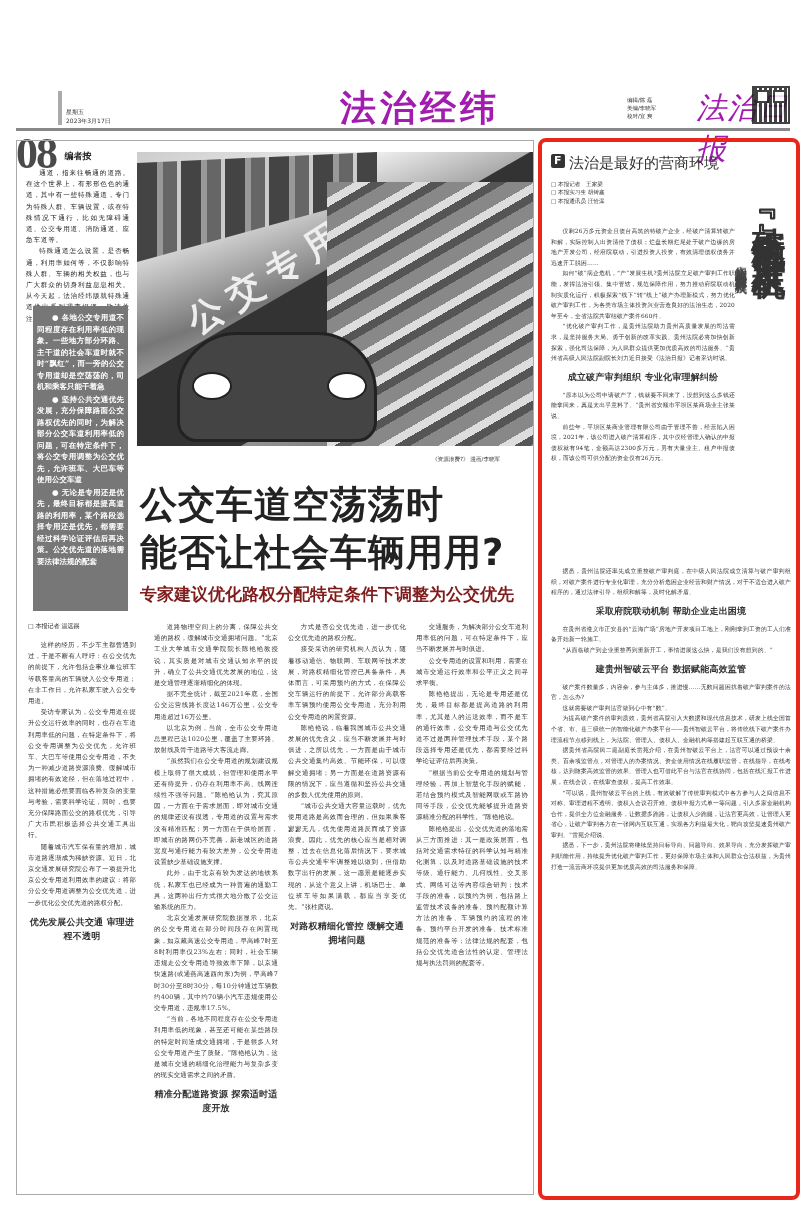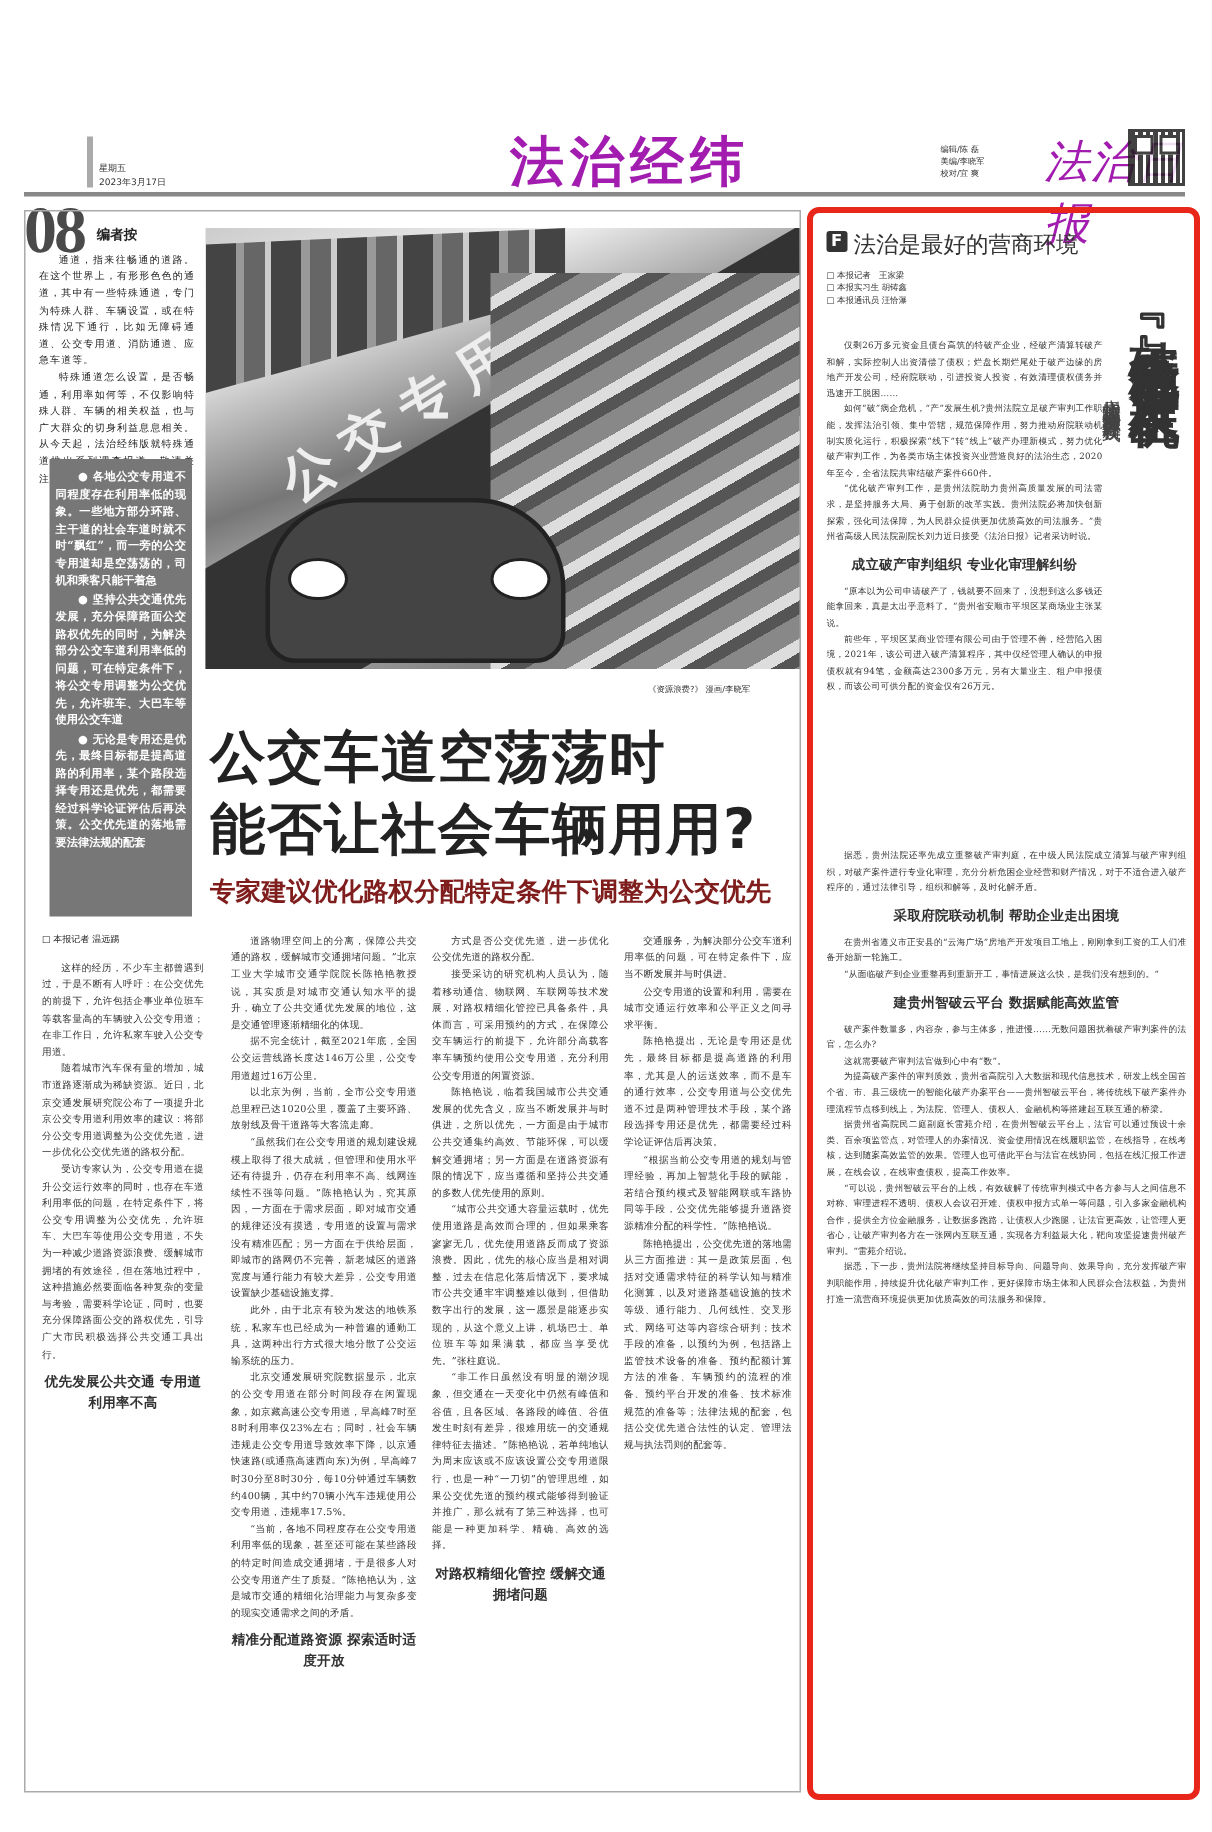--- a/index.html
+++ b/index.html
@@ -108,8 +108,8 @@
 
 <div class="abs col lc1">
   <p>这样的经历，不少车主都曾遇到过，于是不断有人呼吁：在公交优先的前提下，允许包括企事业单位班车等载客量高的车辆驶入公交专用道；在非工作日，允许私家车驶入公交专用道。</p>
+  <p>受访专家认为，公交专用道在提升公交运行效率的同时，也存在车道利用率低的问题，在特定条件下，将公交专用调整为公交优先，允许班车、大巴车等使用公交专用道，不失为一种减少道路资源浪费、缓解城市拥堵的有效途径，但在落地过程中，这种措施必然要面临各种复杂的变量与考验，需要科学论证，同时，也要充分保障路面公交的路权优先，引导广大市民积极选择公共交通工具出行。</p>
   <p>随着城市汽车保有量的增加，城市道路逐渐成为稀缺资源。近日，北京交通发展研究院公布了一项提升北京公交专用道利用效率的建议：将部分公交专用道调整为公交优先道，进一步优化公交优先道的路权分配。</p>
-  <p>受访专家认为，公交专用道在提升公交运行效率的同时，也存在车道利用率低的问题，在特定条件下，将公交专用调整为公交优先，允许班车、大巴车等使用公交专用道，不失为一种减少道路资源浪费、缓解城市拥堵的有效途径，但在落地过程中，这种措施必然要面临各种复杂的变量与考验，需要科学论证，同时，也要充分保障路面公交的路权优先，引导广大市民积极选择公共交通工具出行。</p>
   <h5>优先发展公共交通 专用道利用率不高</h5>
 </div>
 <div class="abs col lc2">

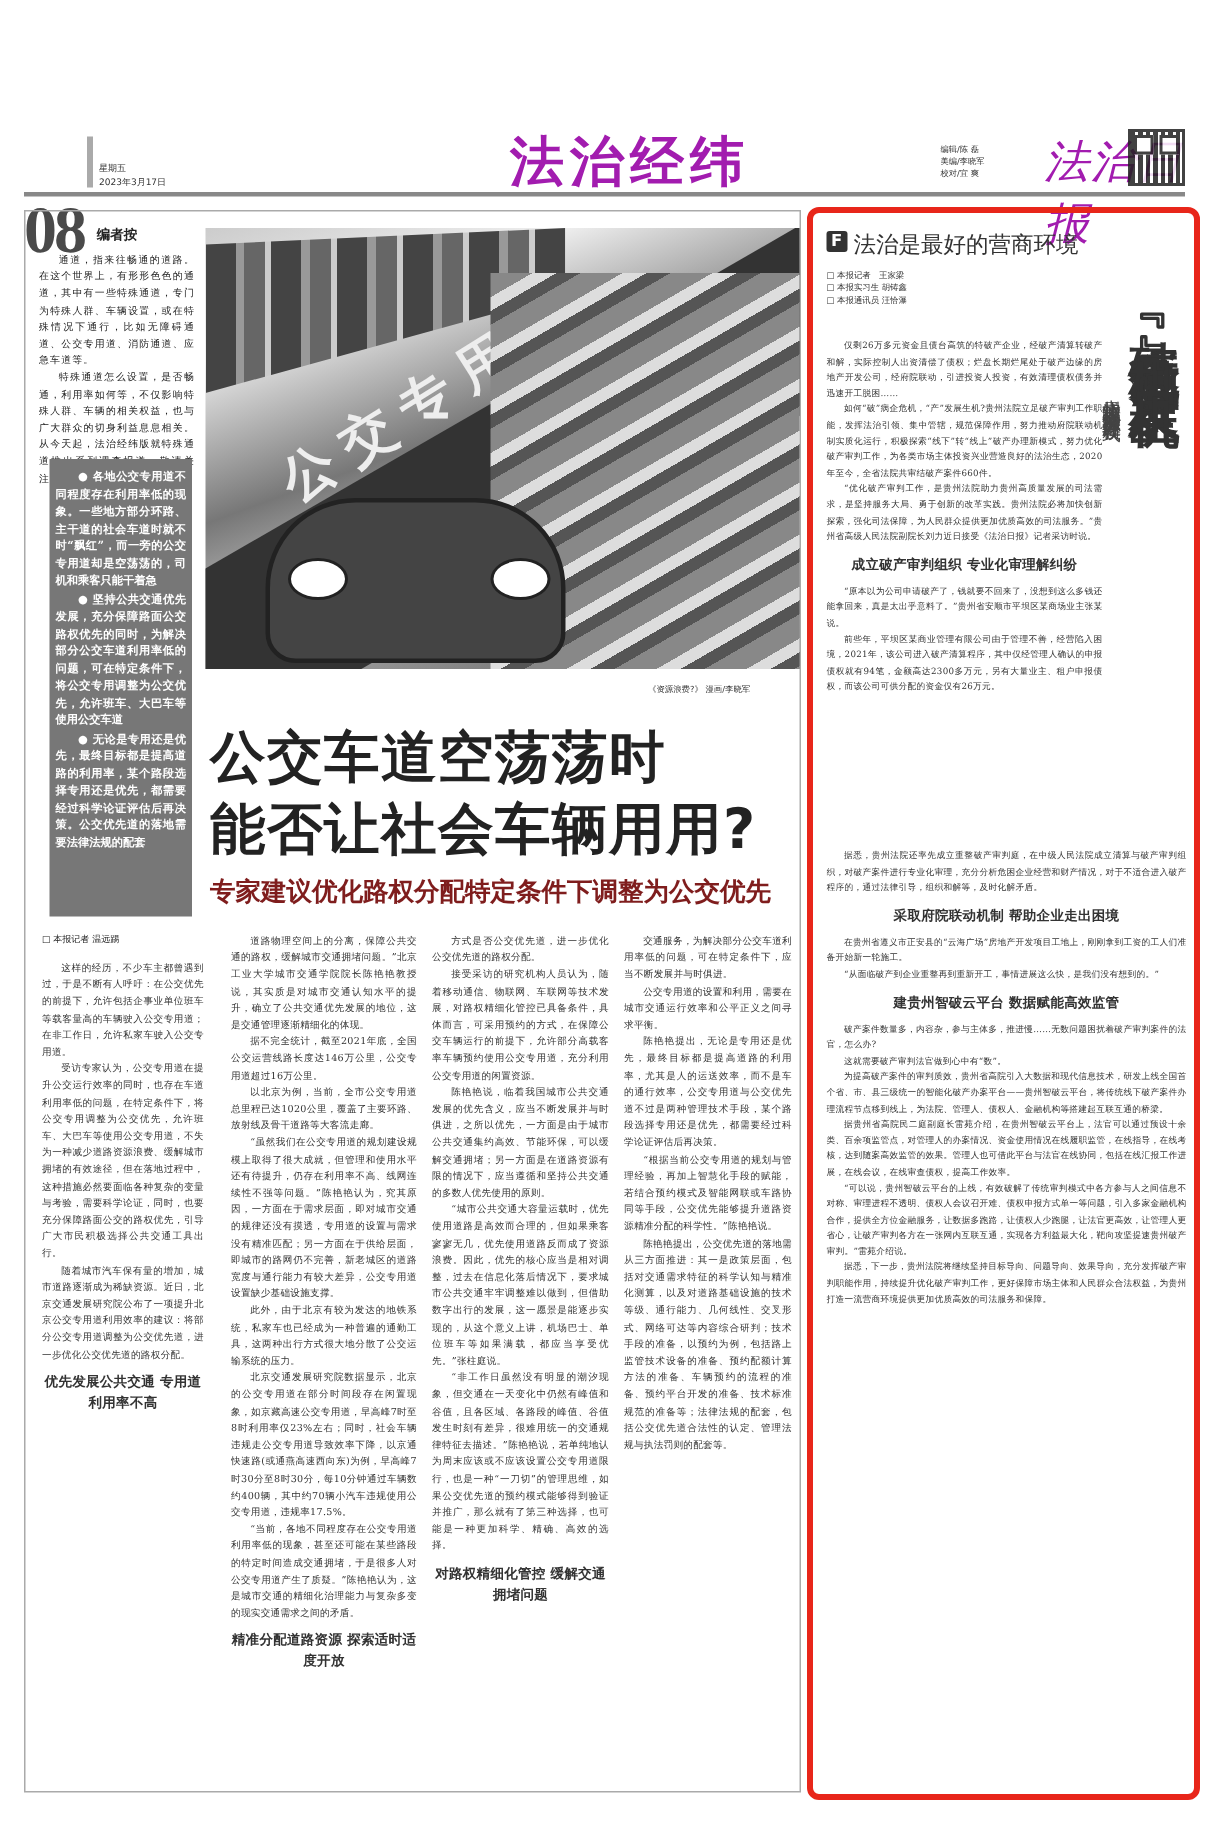--- a/index.html
+++ b/index.html
@@ -110,7 +110,7 @@
   <p>这样的经历，不少车主都曾遇到过，于是不断有人呼吁：在公交优先的前提下，允许包括企事业单位班车等载客量高的车辆驶入公交专用道；在非工作日，允许私家车驶入公交专用道。</p>
   <p>受访专家认为，公交专用道在提升公交运行效率的同时，也存在车道利用率低的问题，在特定条件下，将公交专用调整为公交优先，允许班车、大巴车等使用公交专用道，不失为一种减少道路资源浪费、缓解城市拥堵的有效途径，但在落地过程中，这种措施必然要面临各种复杂的变量与考验，需要科学论证，同时，也要充分保障路面公交的路权优先，引导广大市民积极选择公共交通工具出行。</p>
   <p>随着城市汽车保有量的增加，城市道路逐渐成为稀缺资源。近日，北京交通发展研究院公布了一项提升北京公交专用道利用效率的建议：将部分公交专用道调整为公交优先道，进一步优化公交优先道的路权分配。</p>
-  <h5>优先发展公共交通 专用道利用率不高</h5>
+  <h5>优先发展公共交通 审理进程不透明</h5>
 </div>
 <div class="abs col lc2">
   <p>道路物理空间上的分离，保障公共交通的路权，缓解城市交通拥堵问题。”北京工业大学城市交通学院院长陈艳艳教授说，其实质是对城市交通认知水平的提升，确立了公共交通优先发展的地位，这是交通管理逐渐精细化的体现。</p>

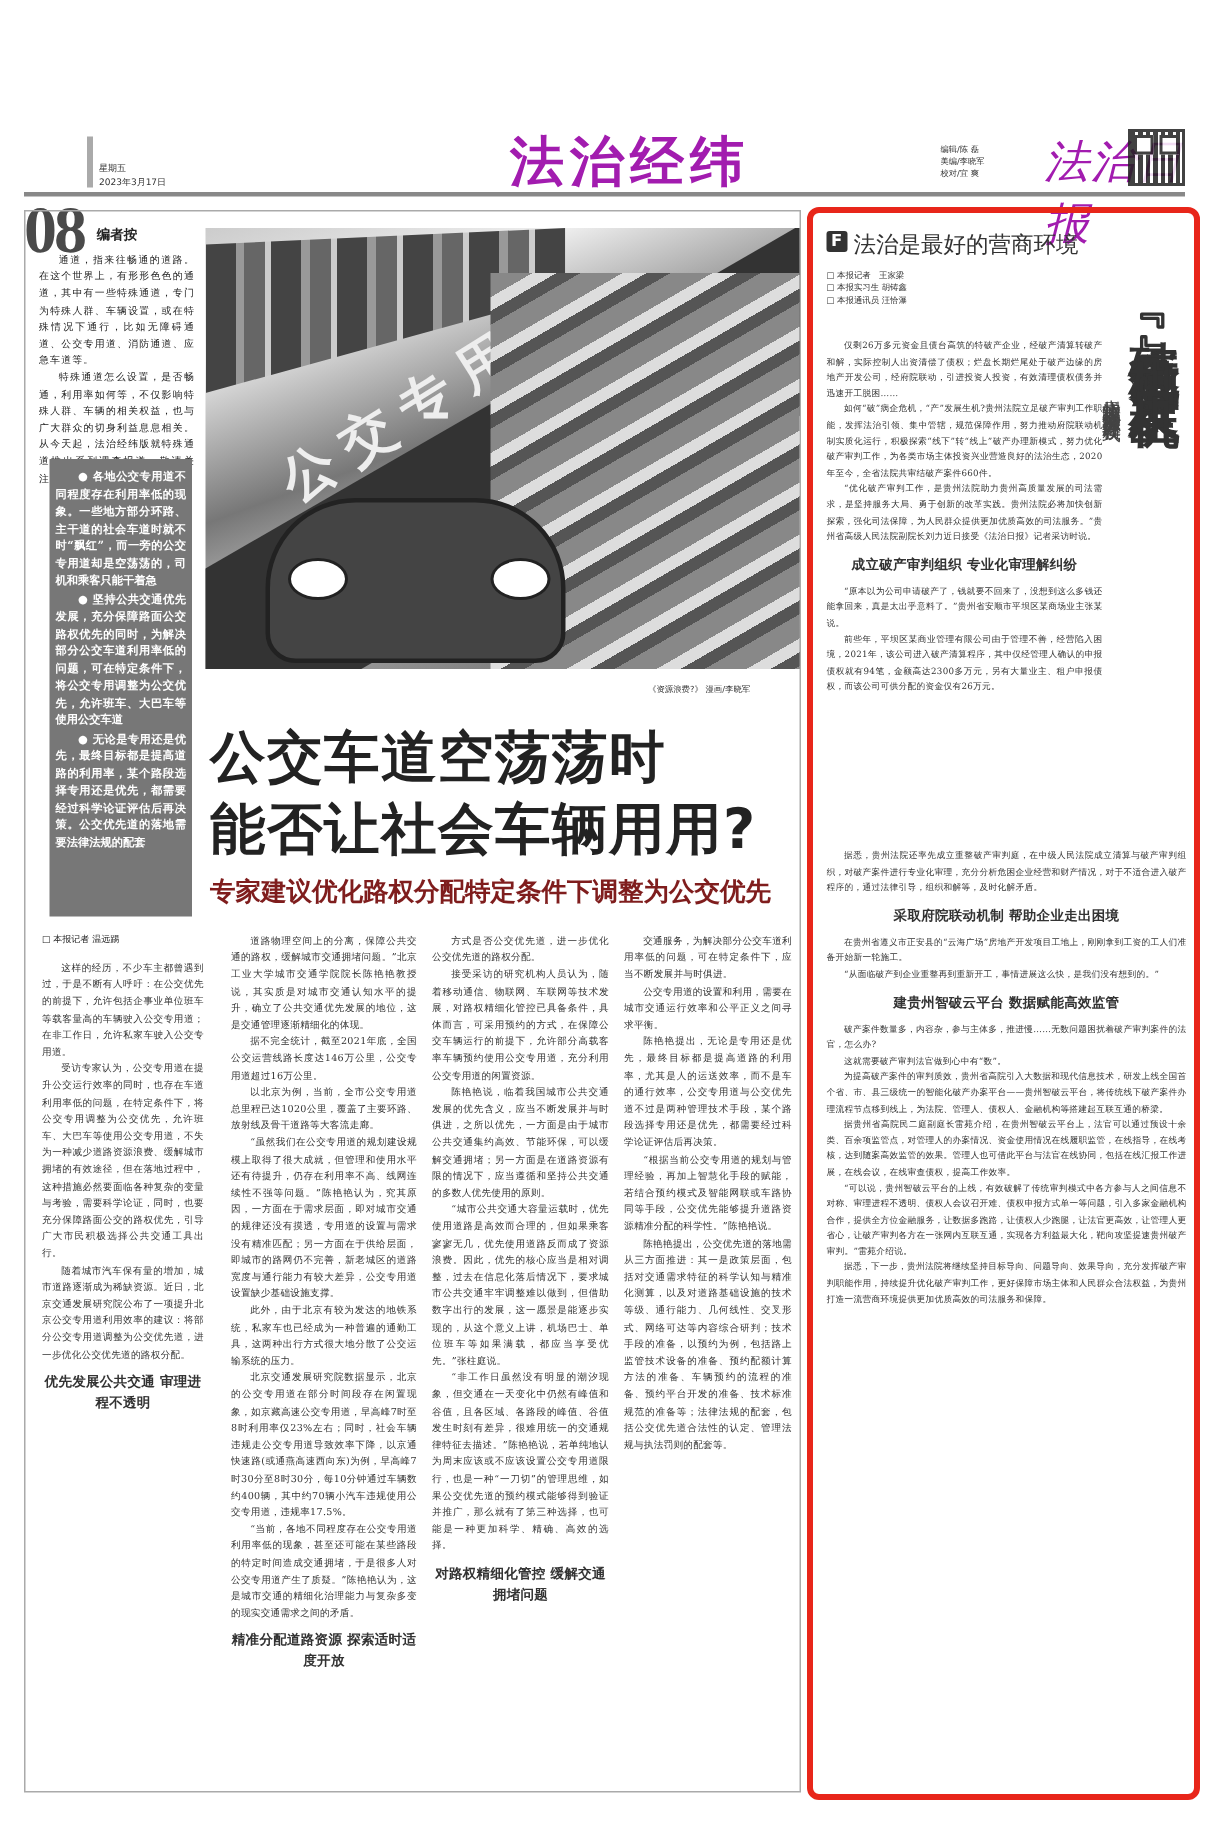--- a/index.html
+++ b/index.html
@@ -127,7 +127,6 @@
   <p>接受采访的研究机构人员认为，随着移动通信、物联网、车联网等技术发展，对路权精细化管控已具备条件，具体而言，可采用预约的方式，在保障公交车辆运行的前提下，允许部分高载客率车辆预约使用公交专用道，充分利用公交专用道的闲置资源。</p>
   <p>陈艳艳说，临着我国城市公共交通发展的优先含义，应当不断发展并与时俱进，之所以优先，一方面是由于城市公共交通集约高效、节能环保，可以缓解交通拥堵；另一方面是在道路资源有限的情况下，应当遵循和坚持公共交通的多数人优先使用的原则。</p>
   <p>“城市公共交通大容量运载时，优先使用道路是高效而合理的，但如果乘客寥寥无几，优先使用道路反而成了资源浪费。因此，优先的核心应当是相对调整，过去在信息化落后情况下，要求城市公共交通牢牢调整难以做到，但借助数字出行的发展，这一愿景是能逐步实现的，从这个意义上讲，机场巴士、单位班车等如果满载，都应当享受优先。”张柱庭说。</p>
-  <p>“非工作日虽然没有明显的潮汐现象，但交通在一天变化中仍然有峰值和谷值，且各区域、各路段的峰值、谷值发生时刻有差异，很难用统一的交通规律特征去描述。”陈艳艳说，若单纯地认为周末应该或不应该设置公交专用道限行，也是一种“一刀切”的管理思维，如果公交优先道的预约模式能够得到验证并推广，那么就有了第三种选择，也可能是一种更加科学、精确、高效的选择。</p>
   <h5>对路权精细化管控 缓解交通拥堵问题</h5>
 </div>
 <div class="abs col lc4">

